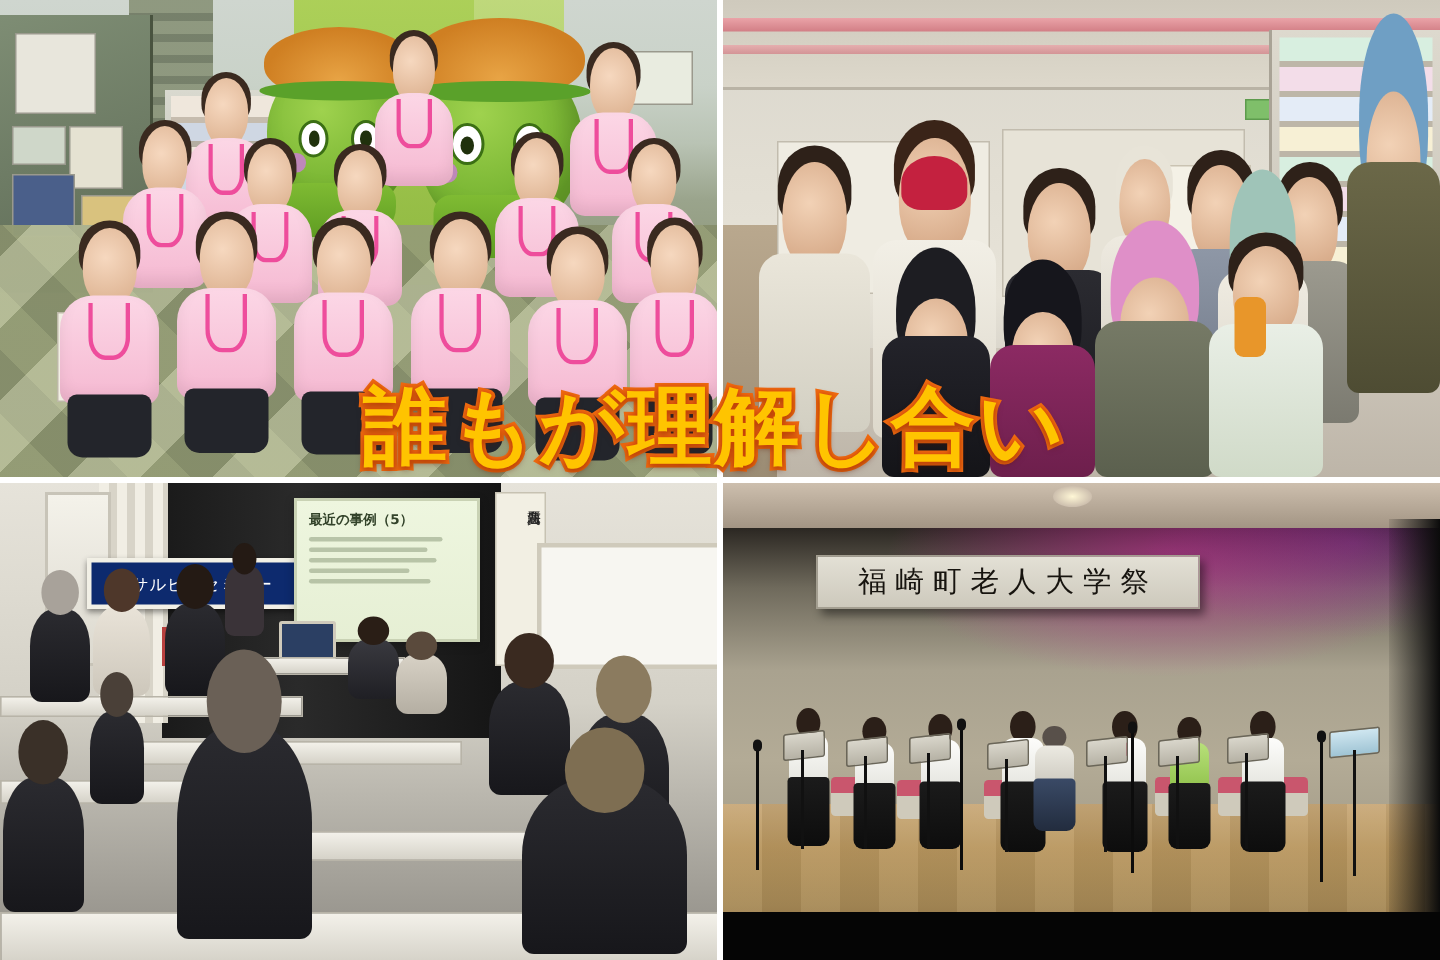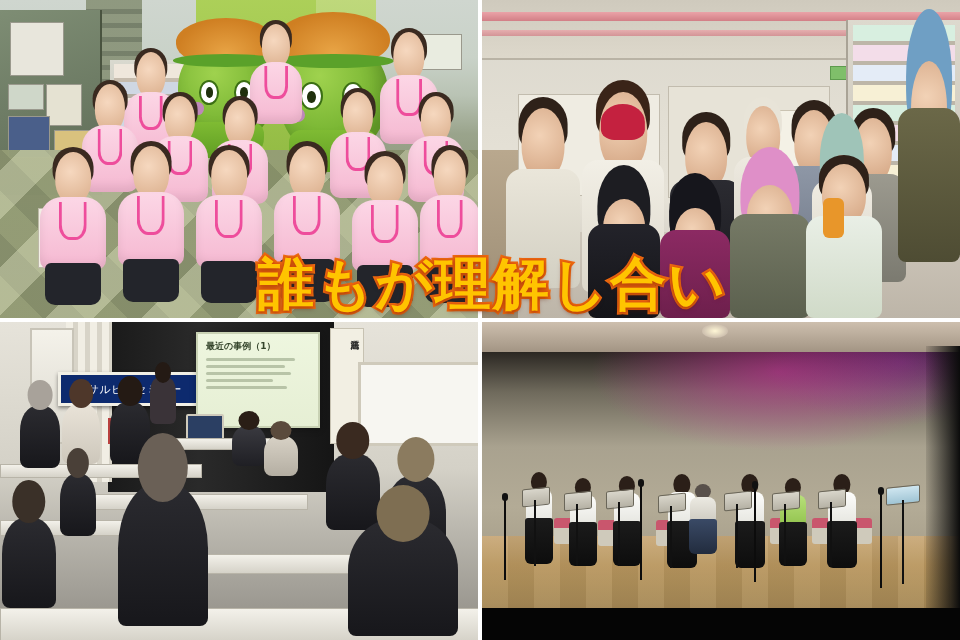--- a/index.html
+++ b/index.html
@@ -386,7 +386,7 @@
       0 0 3px rgba(220,70,10,.9),
       0 2px 5px rgba(90,20,0,.55);
   }
-  #headline-1{left:258px;top:247px;font-size:56px;}
+  #headline-1{left:242px;top:247px;font-size:56px;}
   #headline-2{left:163px;top:325px;font-size:56px;}
 </style>
 </head>

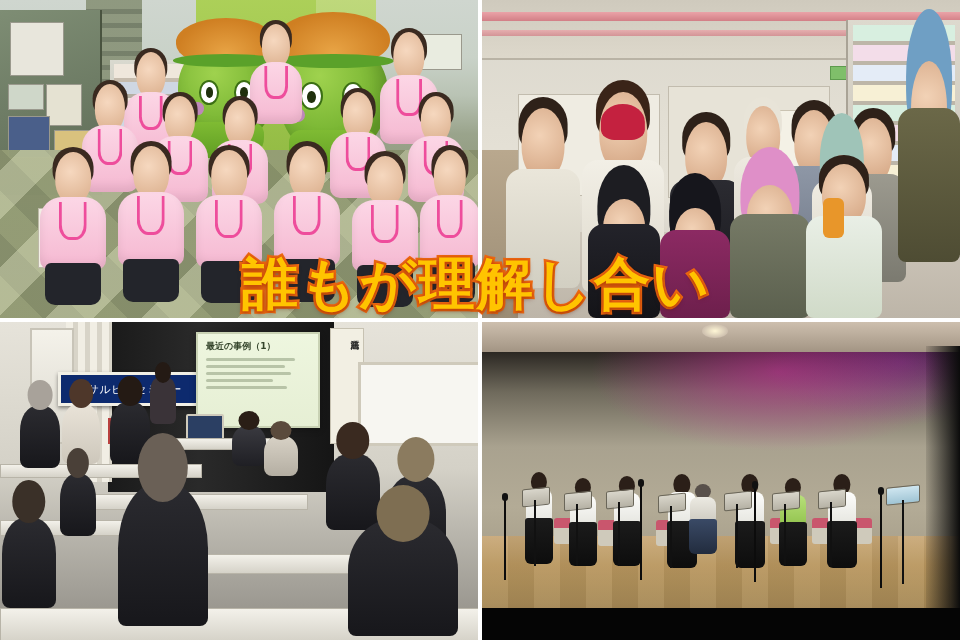--- a/index.html
+++ b/index.html
@@ -630,7 +630,7 @@
       <div class="bl-banner">町サルビアセミナー</div>
 
       <div class="bl-screen">
-        <div class="stitle">最近の事例（1）</div>
+        <div class="stitle">最近の事例（5）</div>
         <div class="sline" style="width:86%;"></div>
         <div class="sline" style="width:76%;"></div>
         <div class="sline" style="width:82%;"></div>

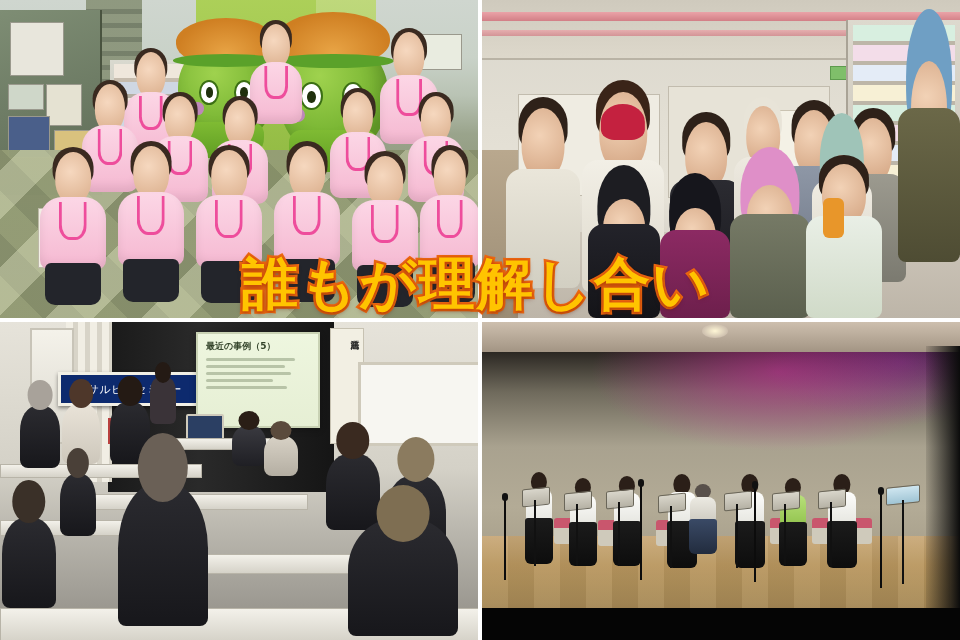--- a/index.html
+++ b/index.html
@@ -696,6 +696,7 @@
       <div class="br-top"></div>
       <div class="br-light"></div>
       <div class="br-backwall"></div>
+      <div class="br-sign">福崎町老人大学祭</div>
       <div class="br-stagefloor"></div>
       <div class="br-curtain-r"></div>
 

